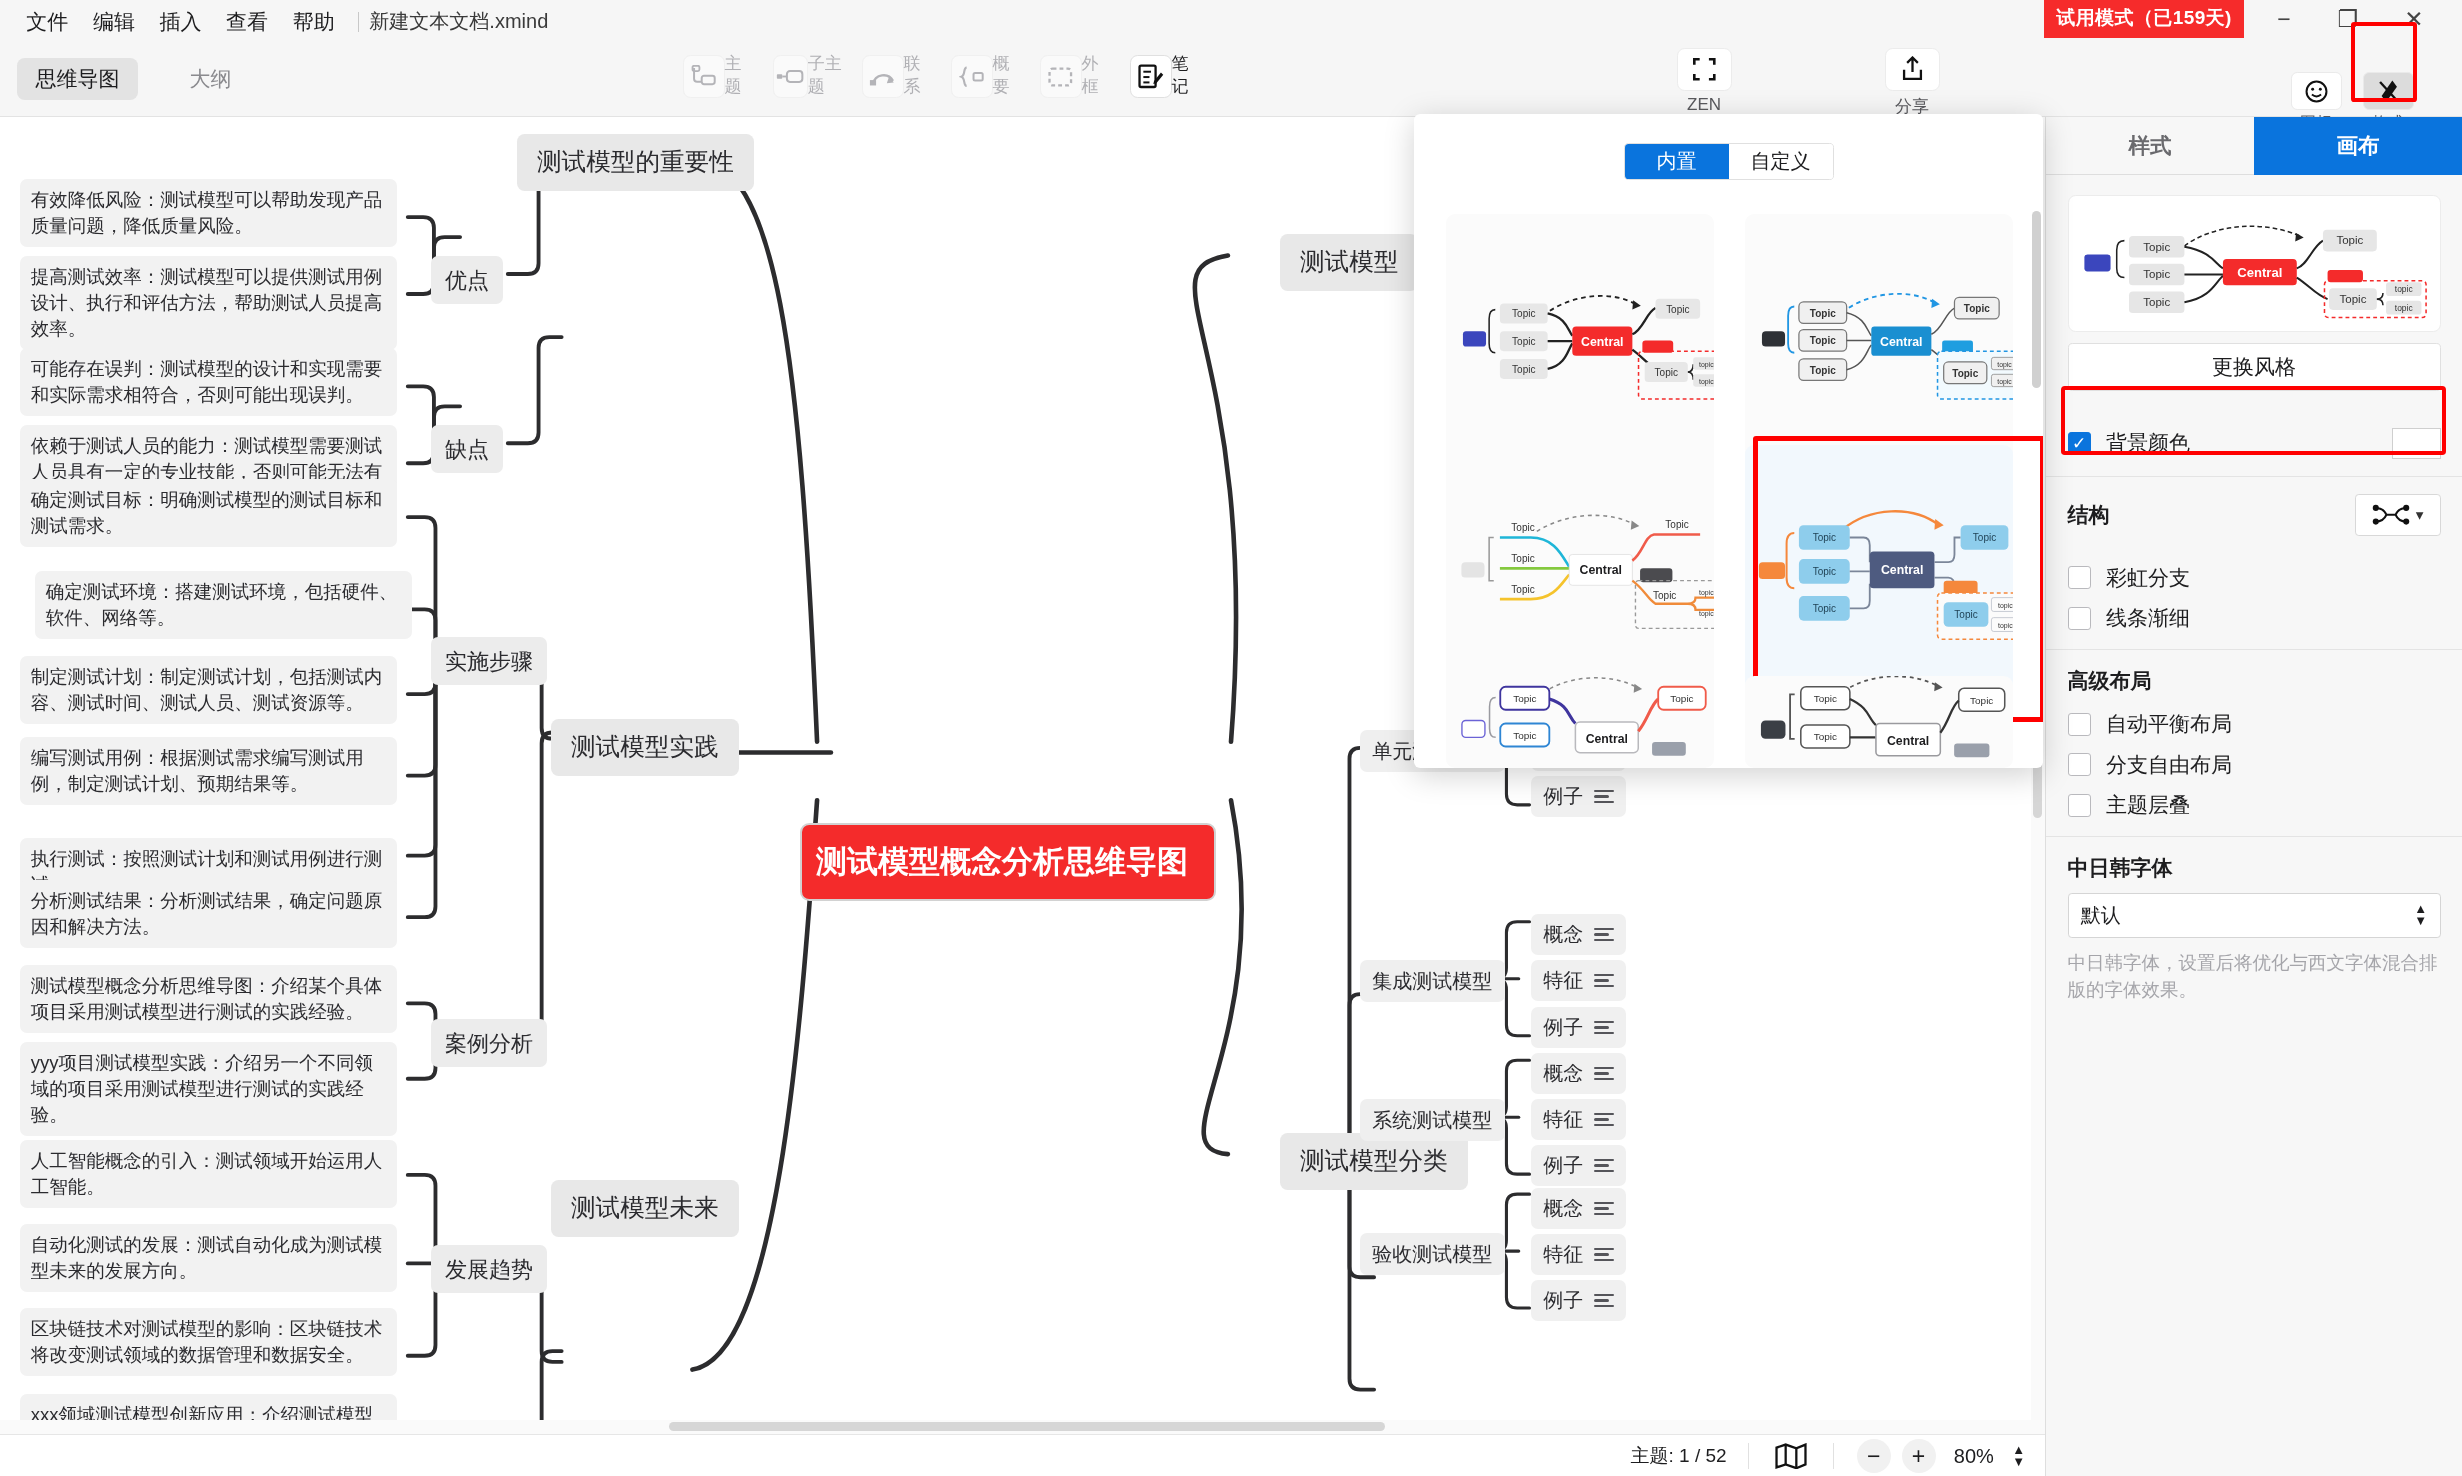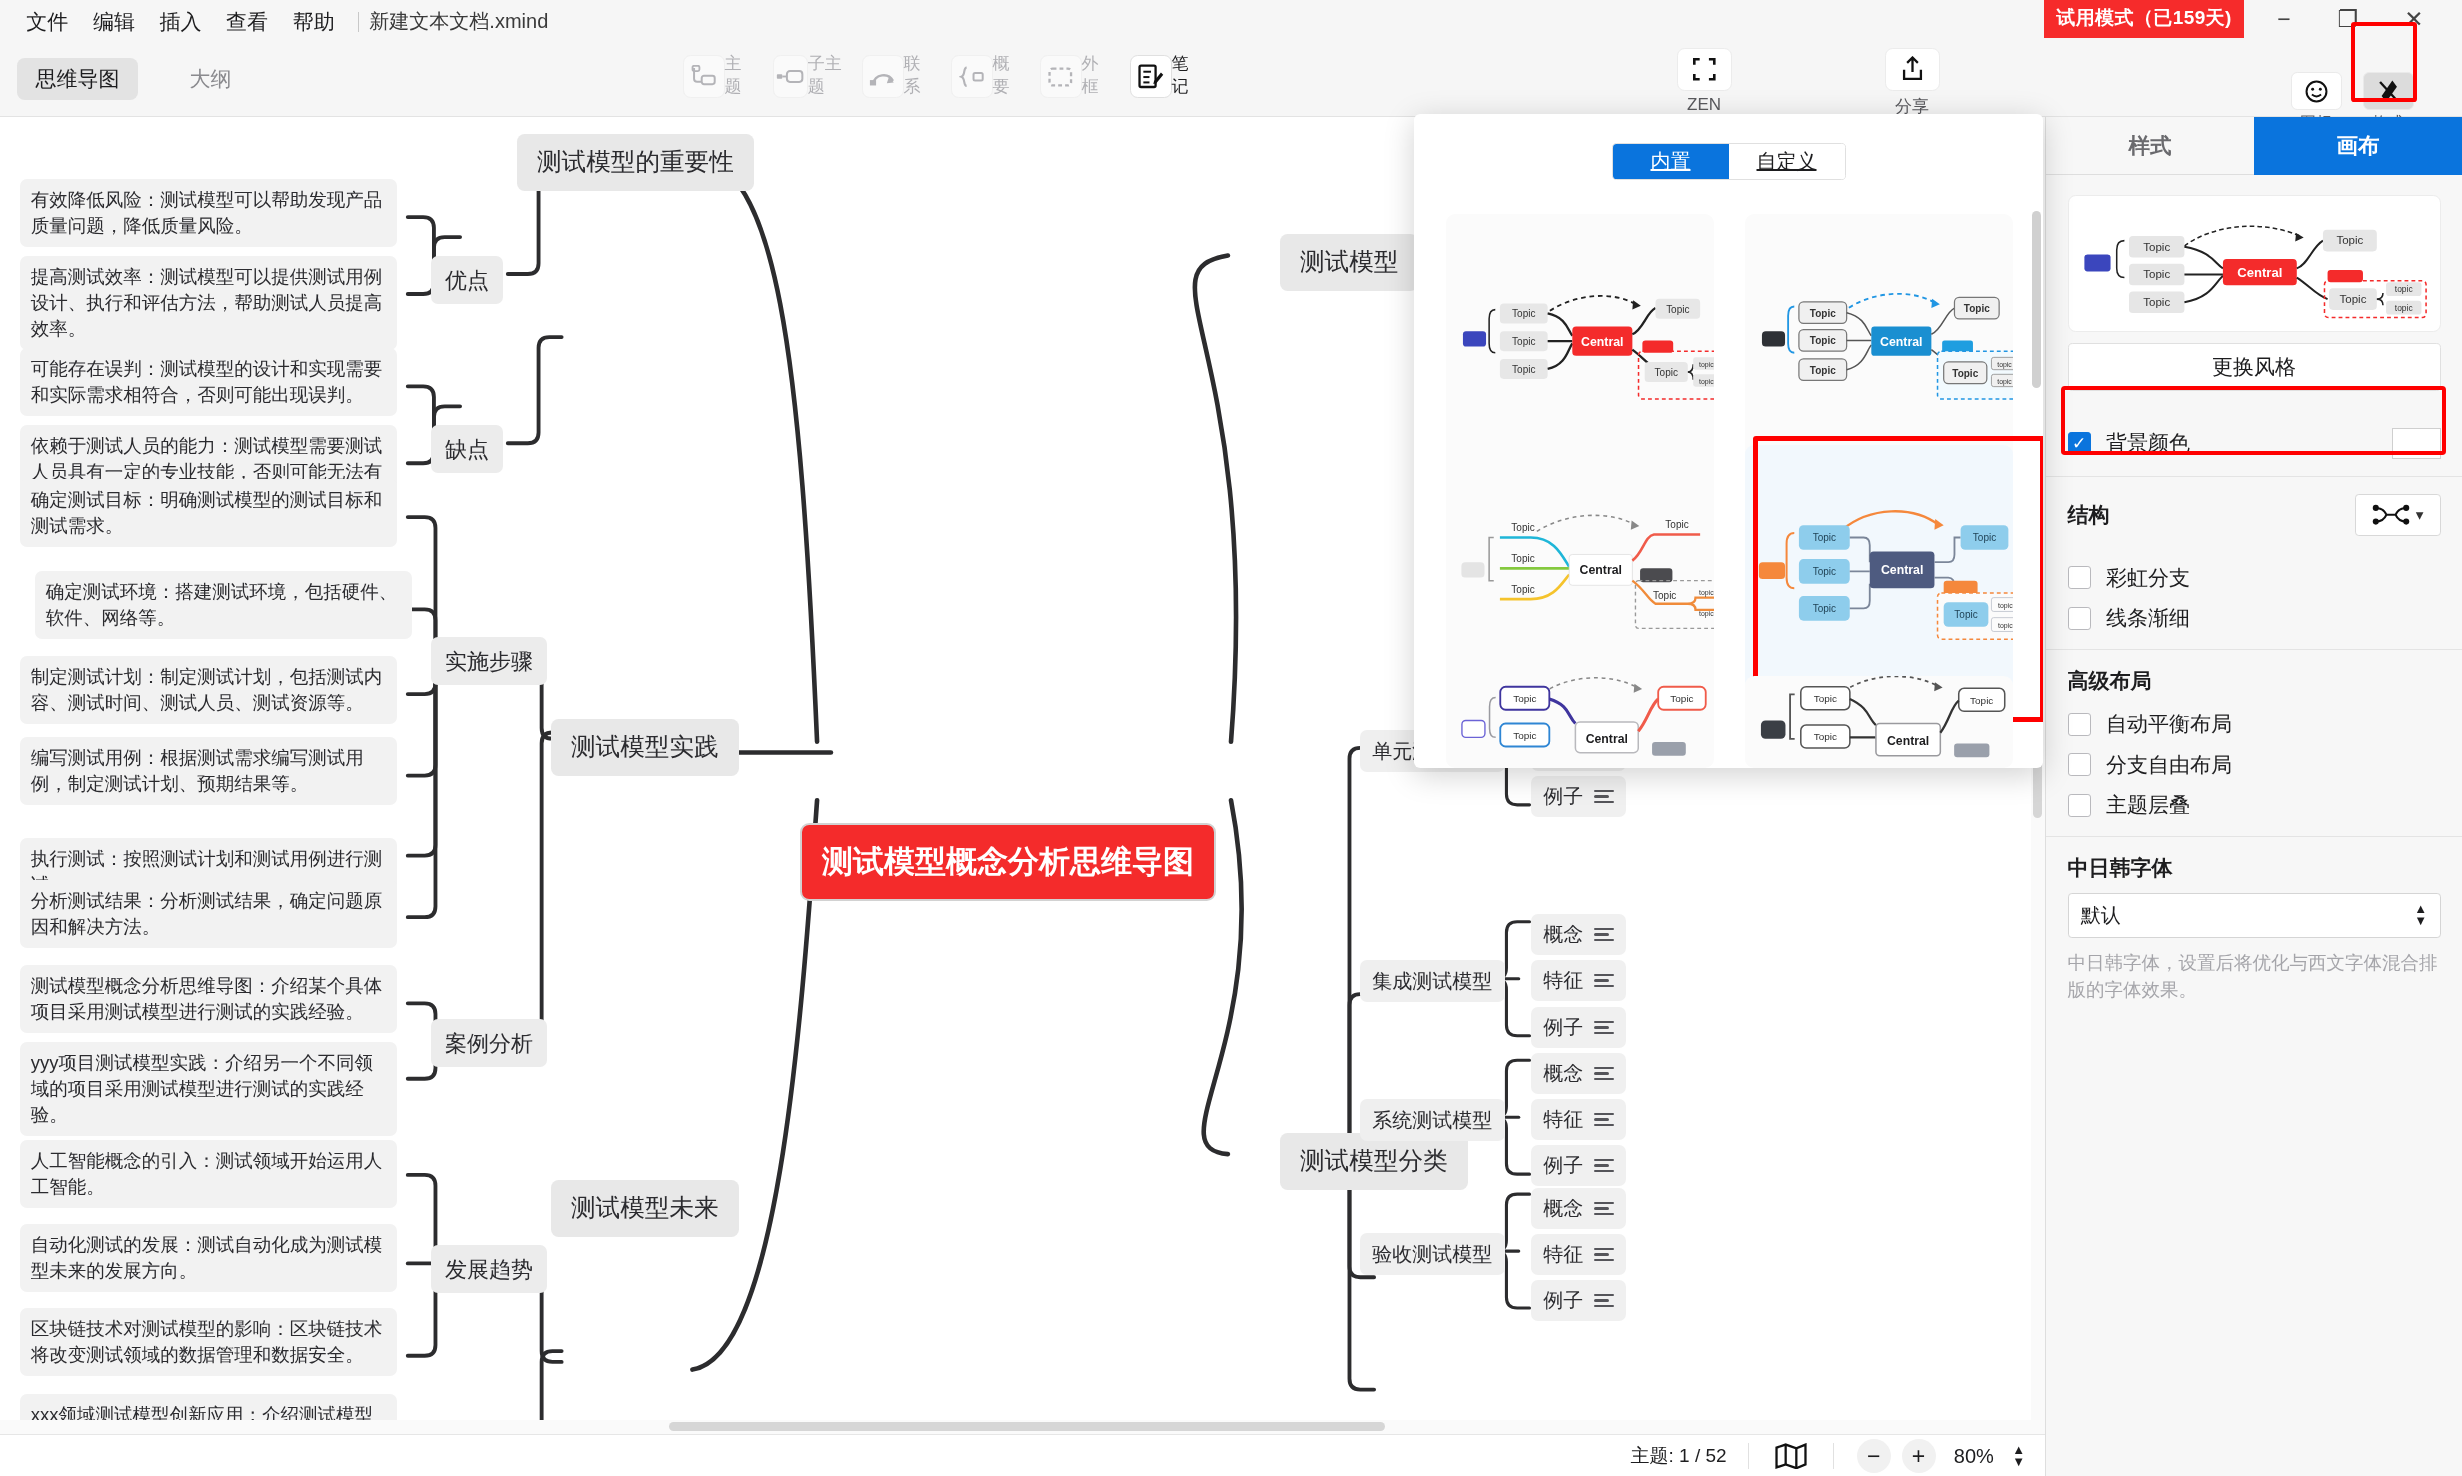--- a/index.html
+++ b/index.html
@@ -227,8 +227,8 @@
     position: absolute; left: 50%; transform: translateX(-50%); top: 29px;
     display: flex; border-radius: 4.6px; overflow: hidden; border: 0.8px solid #e0e0e0;
   }
-  .ptab { width: 116px; height: 35px; display: flex; align-items: center;
-    justify-content: center; font-size: 20px; background: #ffffff; color: #1d1d1f; text-decoration: underline; }
+  .ptab { width: 104px; height: 35px; display: flex; align-items: center;
+    justify-content: center; font-size: 20px; background: #ffffff; color: #1d1d1f; }
   .ptab.active { background: #0a74dd; color: #ffffff; }
   .style-card {
     position: absolute; width: 268px; height: 259px;

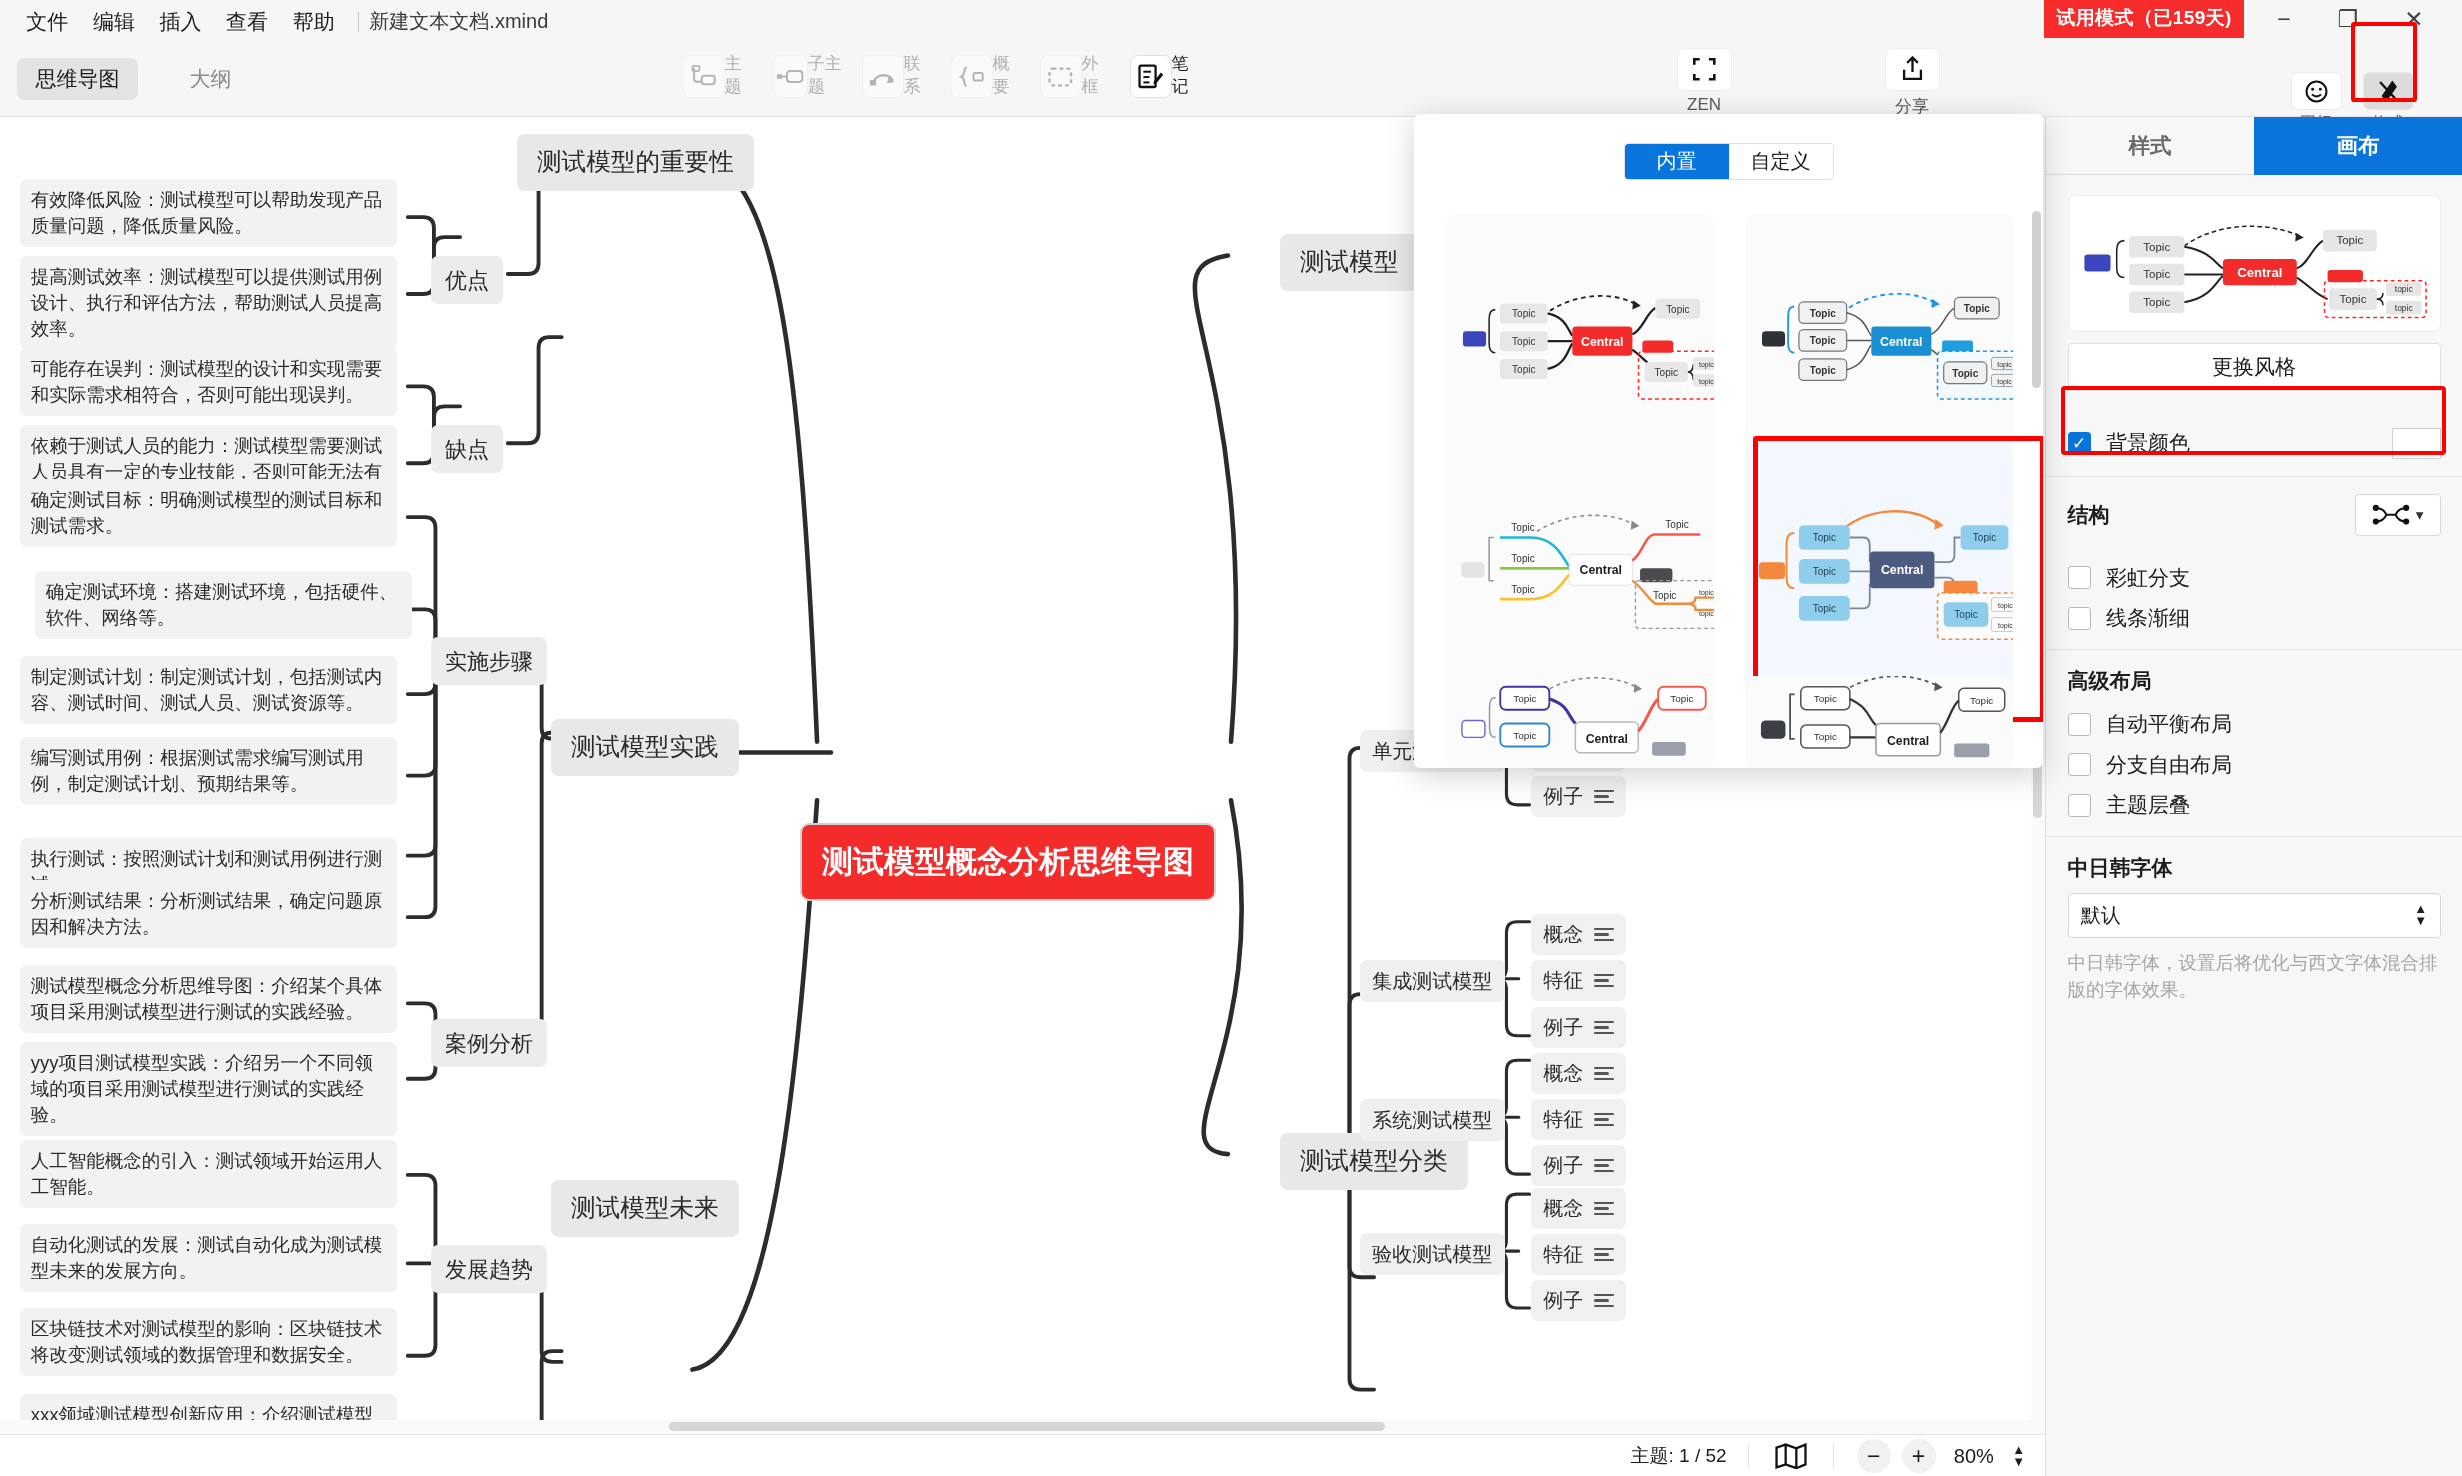--- a/index.html
+++ b/index.html
@@ -128,7 +128,7 @@
     width: 416px; background: #f42b2b; color: #ffffff;
     border: 2.3px solid #d2d2d2; border-radius: 9.2px;
     font-size: 31px; font-weight: bold; line-height: 1.3;
-    text-align: center; padding: 17px 14px;
+    text-align: left; padding: 17px 14px;
   }
 
   

